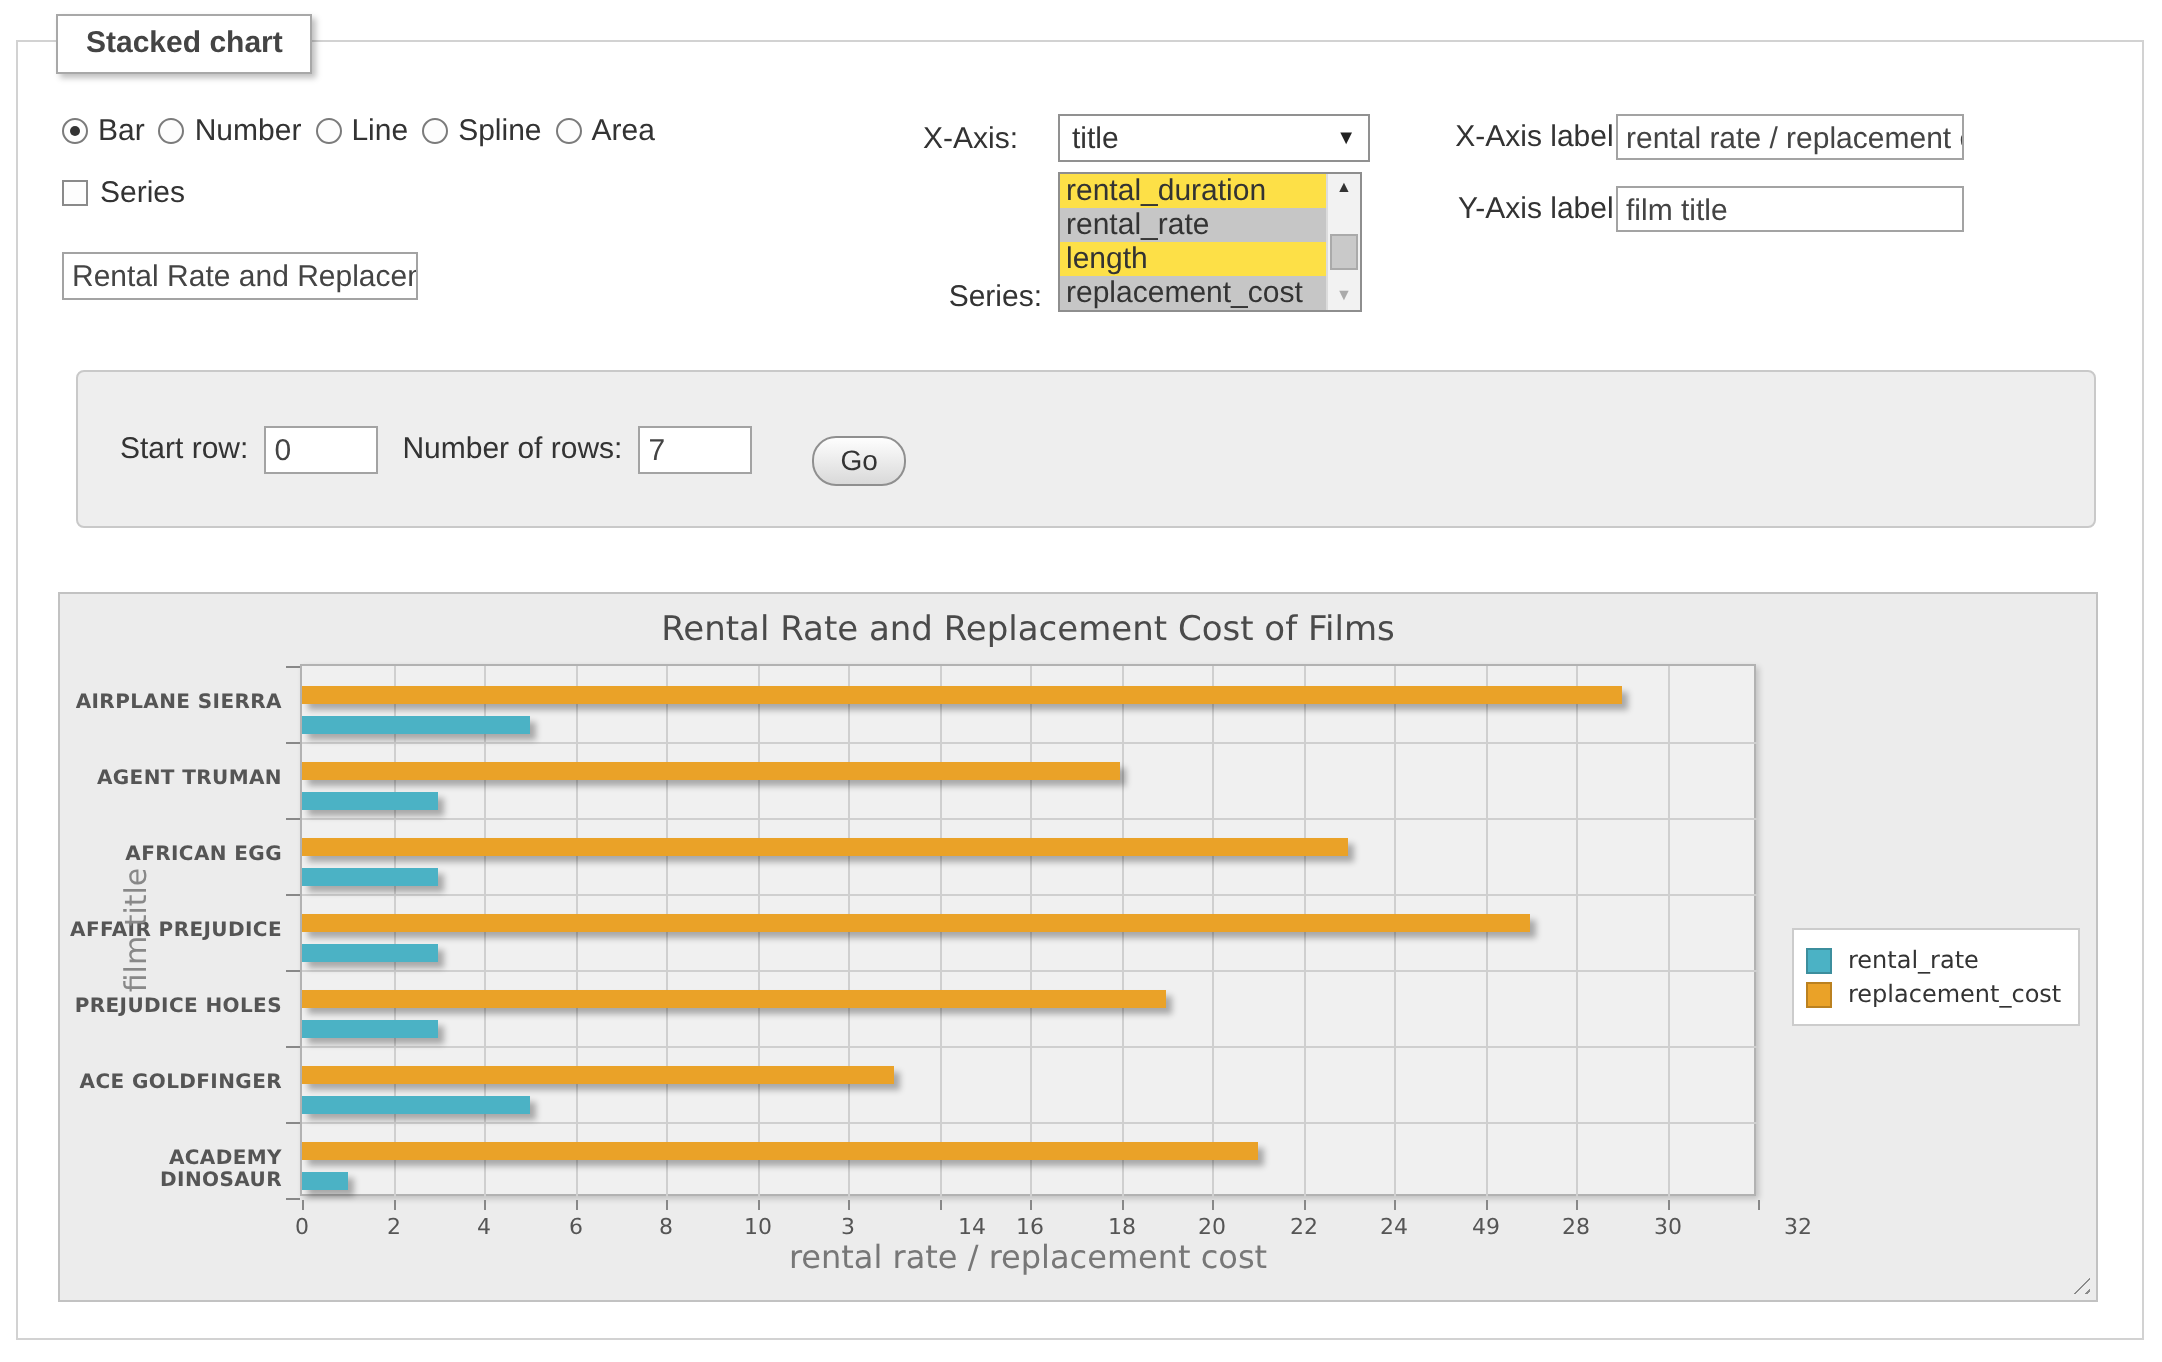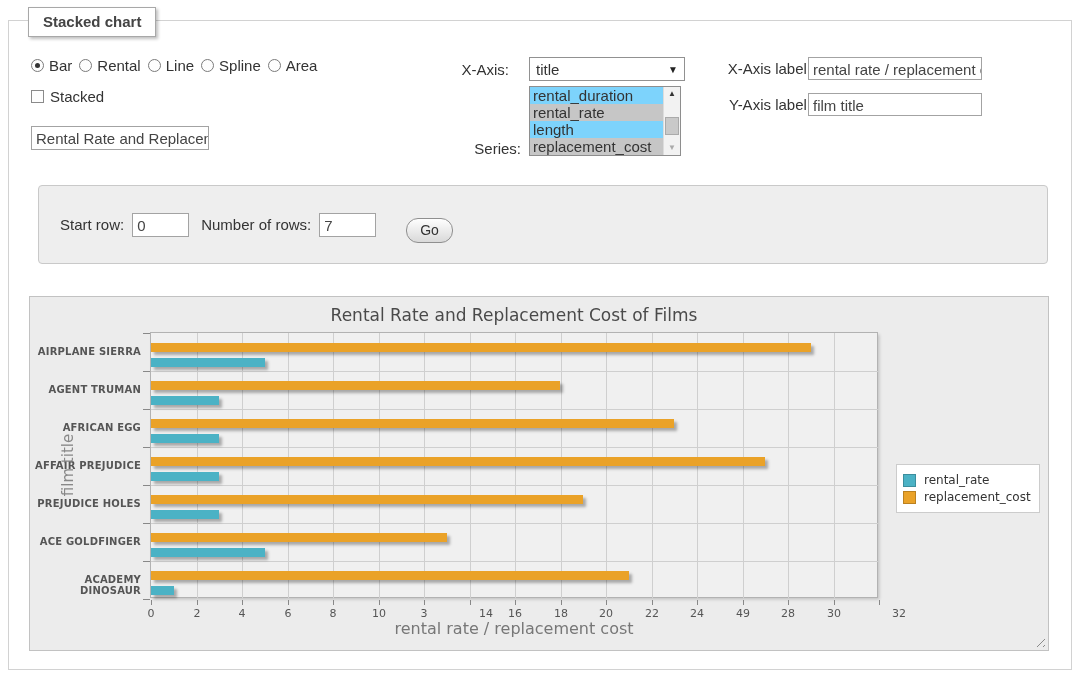--- a/index.html
+++ b/index.html
@@ -113,7 +113,7 @@
     </span>
     <span class="radio-item">
       <span class="radio"></span>
-      <span class="rlabel">Rental</span>
+      <span class="rlabel">Number</span>
     </span>
     <span class="radio-item">
       <span class="radio"></span>

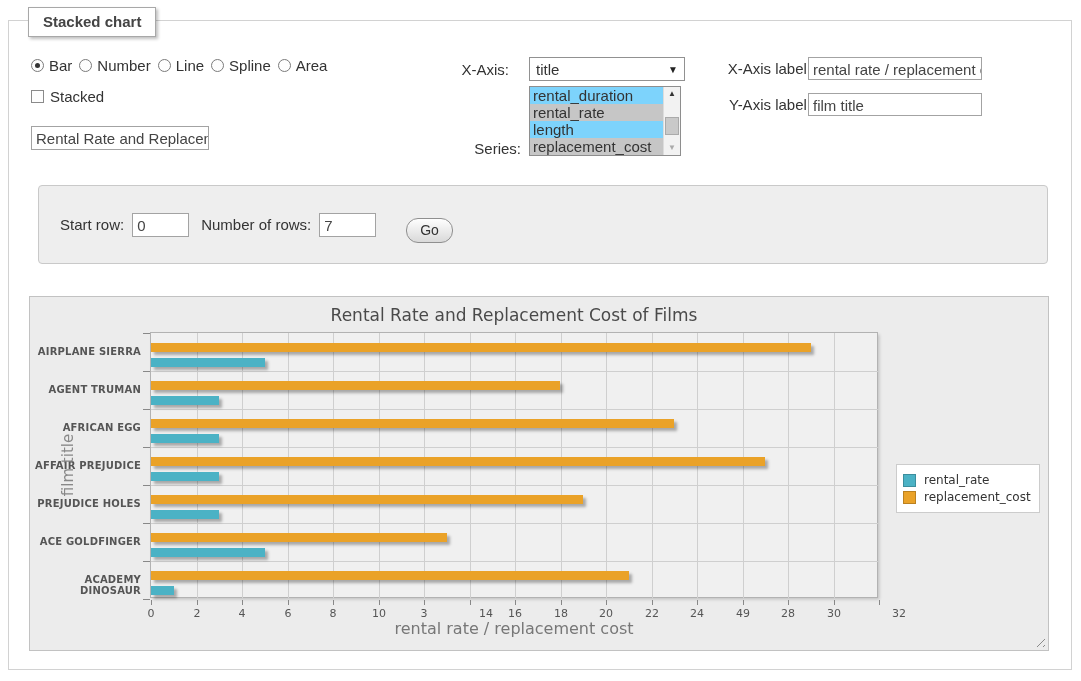--- a/index.html
+++ b/index.html
@@ -131,7 +131,7 @@
 
   <div class="abs check-row">
     <span class="checkbox"></span>
-    <span>Stacked</span>
+    <span>Series</span>
   </div>
 
   <div class="abs textfield title-input">Rental Rate and Replacement Cost of Films</div>

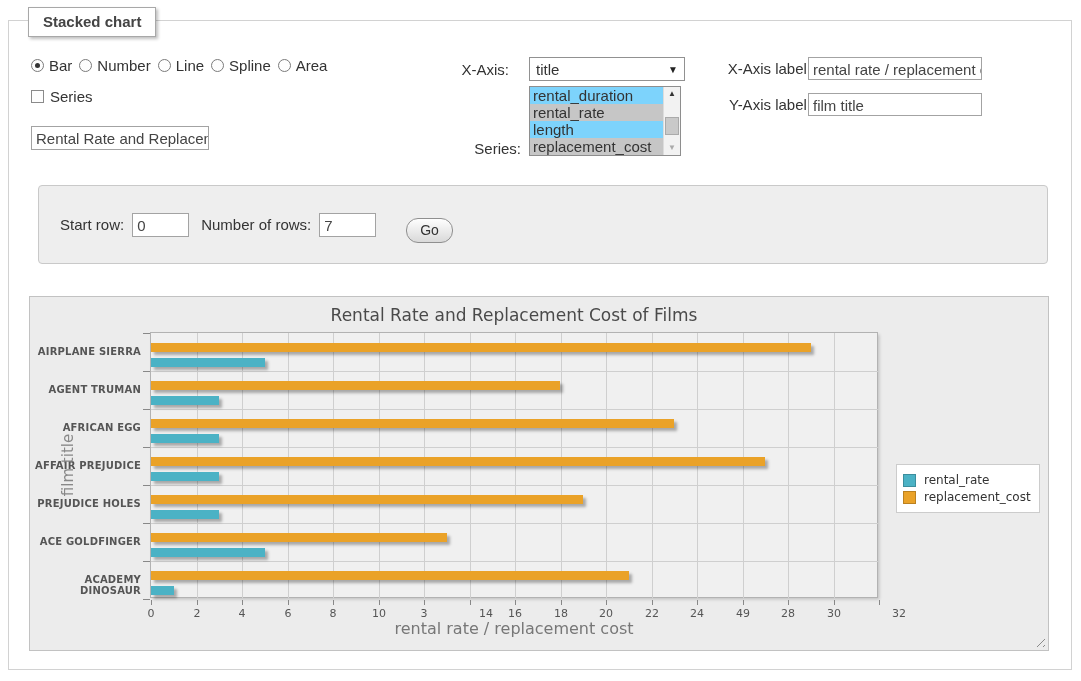--- a/index.html
+++ b/index.html
@@ -41,7 +41,7 @@
   .select .arr { font-size:10px; color:#222; }
 
   .listbox { left:520px; top:65px; width:152px; height:70px; border:1px solid #8e8e8e;
-             background:#7dd3fc; display:flex; }
+             background:#fde047; display:flex; }
   .opts { flex:1; overflow:hidden; }
   .opt { font-size:15px; line-height:17px; padding:0 3px; white-space:nowrap; }
   .opt.sel { background:#c6c6c6; }

